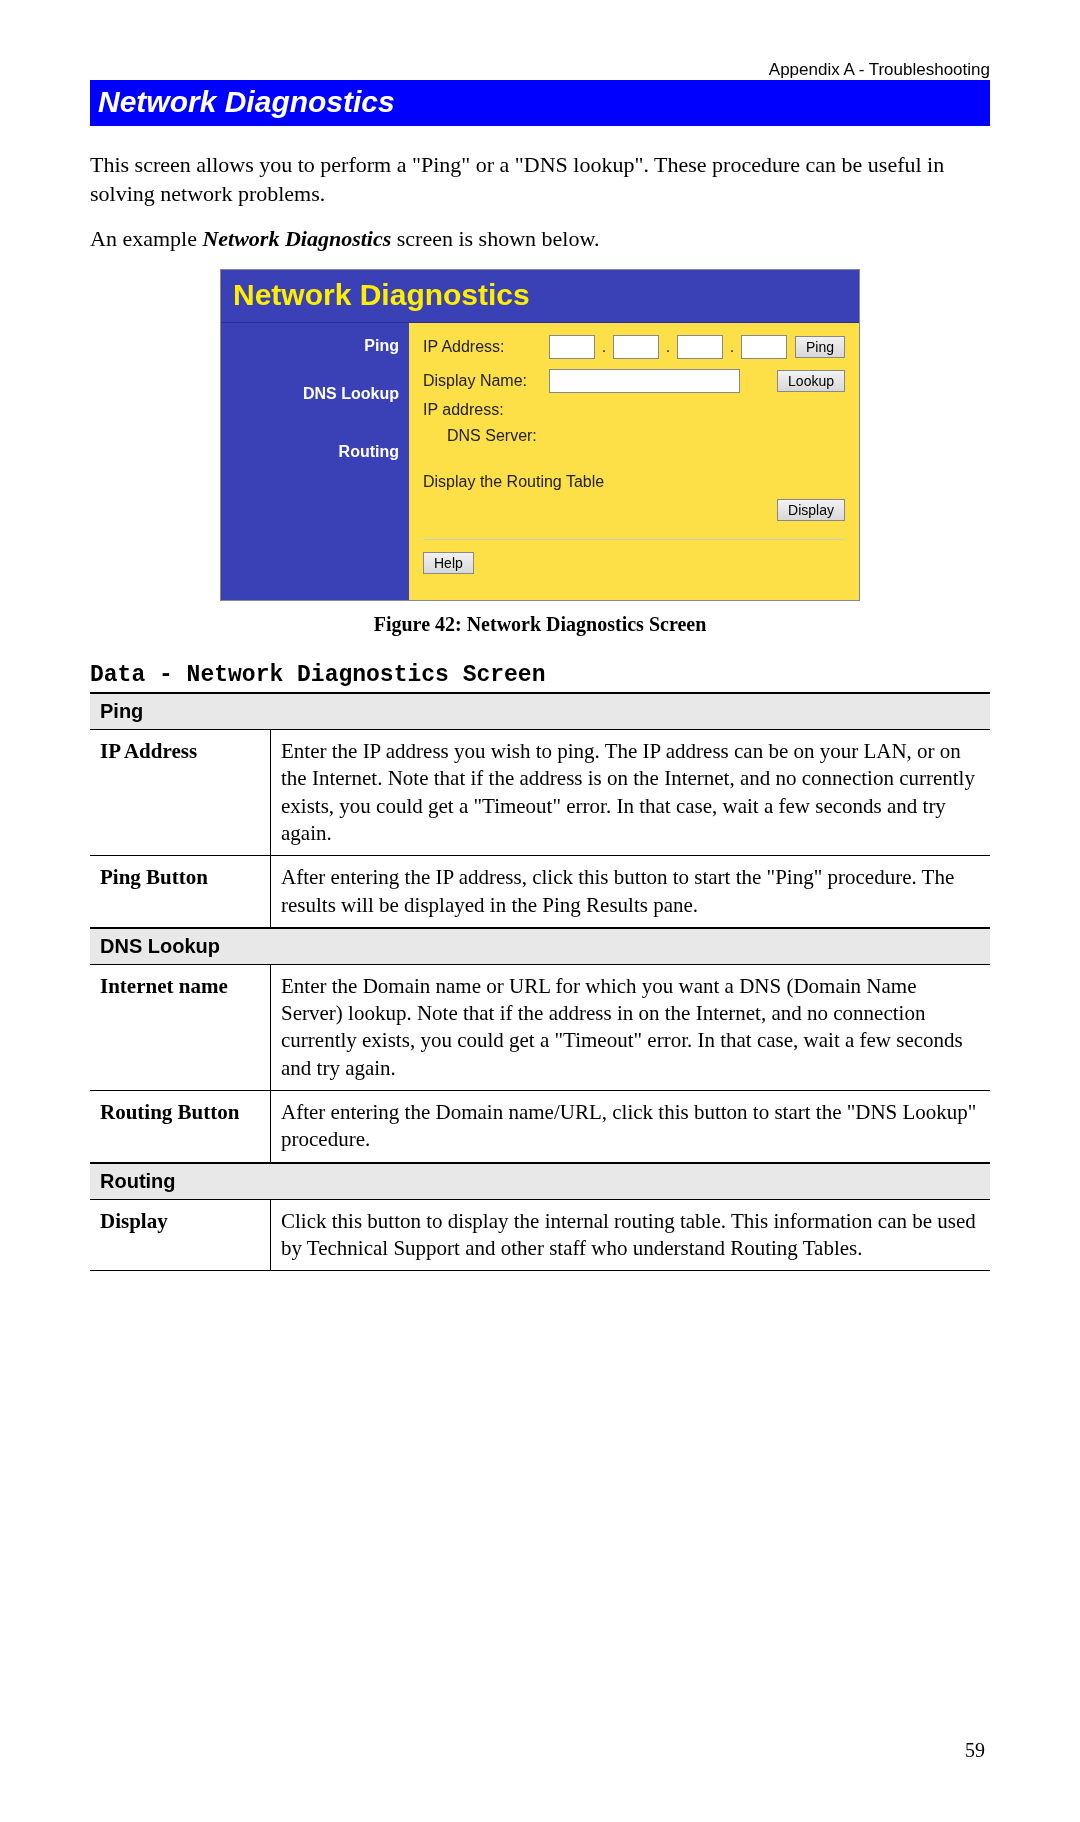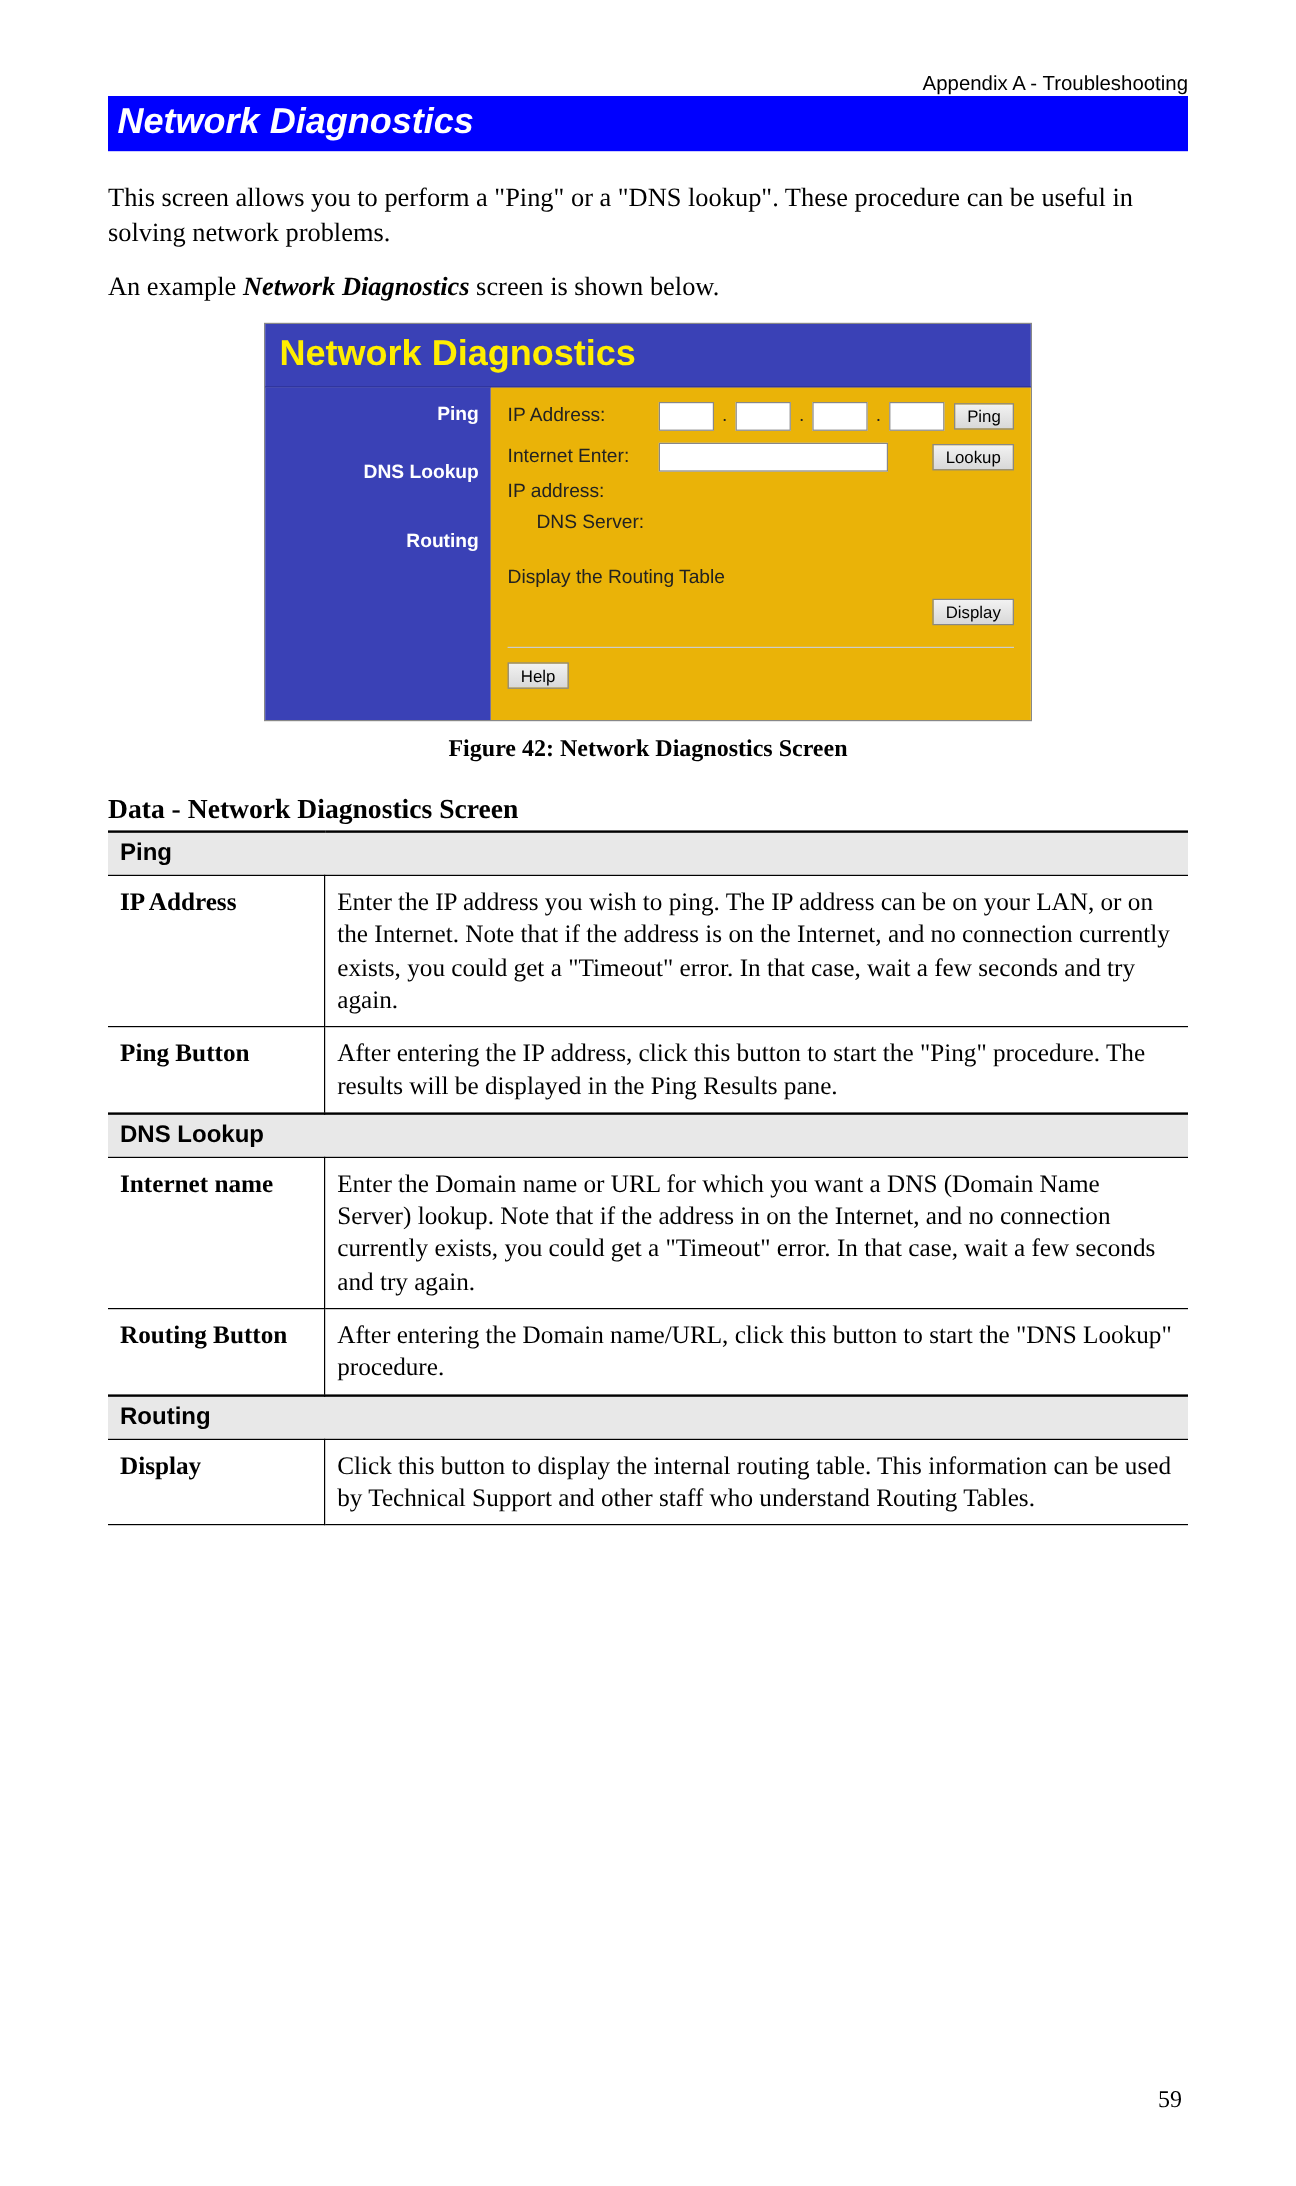--- a/index.html
+++ b/index.html
@@ -71,7 +71,7 @@
   .ui-side .side-label.third { margin-top: 40px; }
   .ui-main {
     flex: 1;
-    background: #eab308;
+    background: #fde047;
     padding: 12px 14px 18px 14px;
     font-size: 16px;
     color: #222;

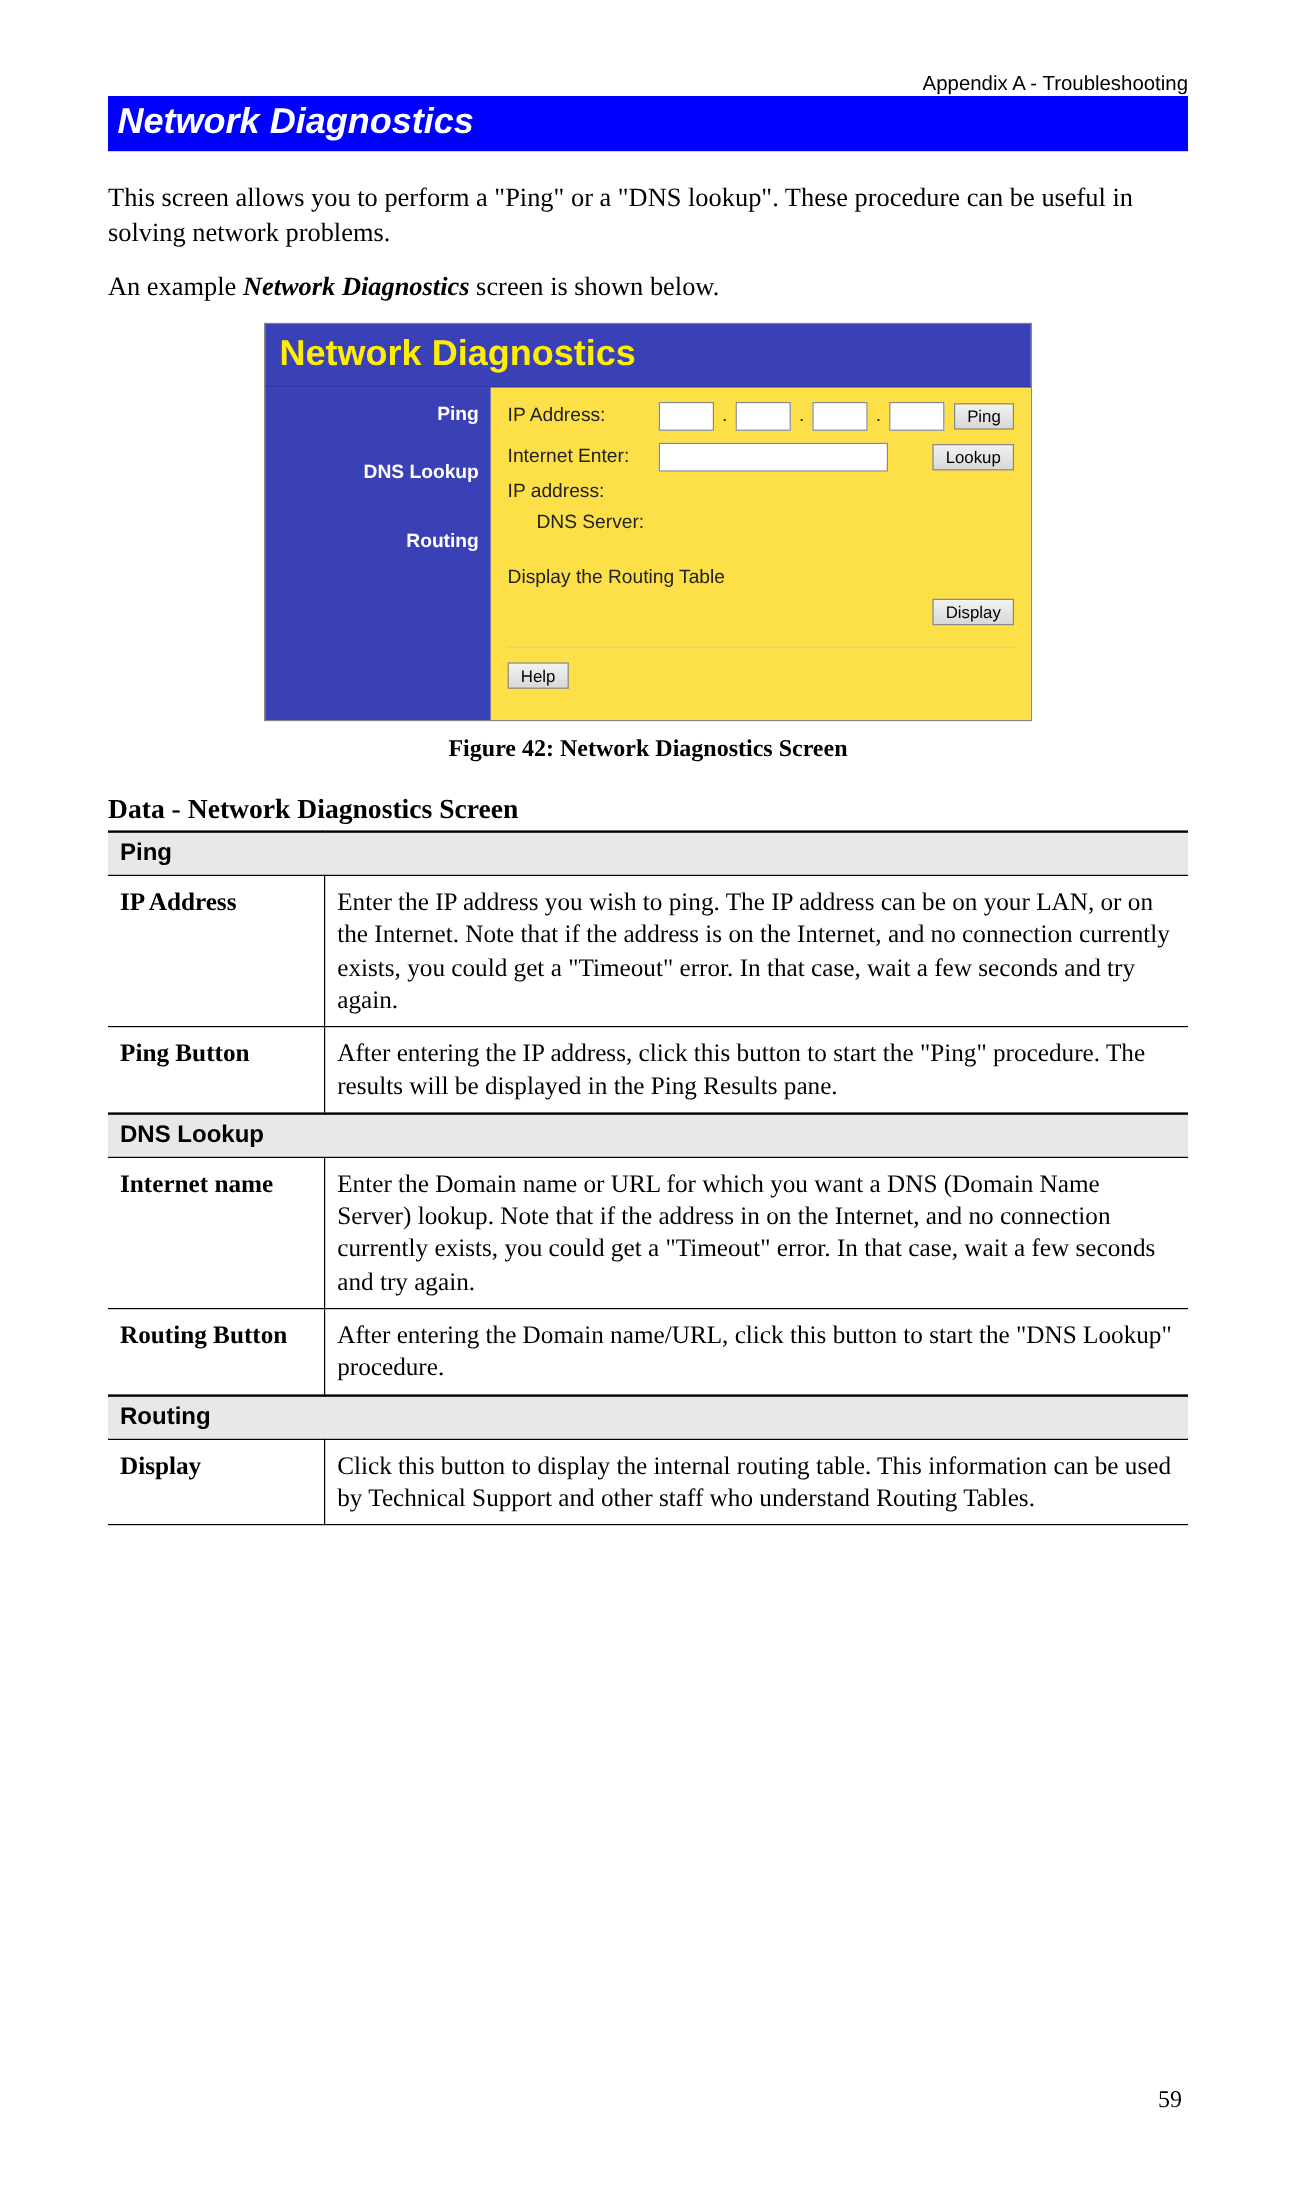--- a/index.html
+++ b/index.html
@@ -177,7 +177,7 @@
             <button class="ui-btn align-right">Ping</button>
           </div>
           <div class="ui-row" style="margin-top:10px;">
-            <span class="ui-label">Internet Enter:</span>
+            <span class="ui-label">Display Name:</span>
             <input class="txt-box" style="">
             <button class="ui-btn align-right">Lookup</button>
           </div>

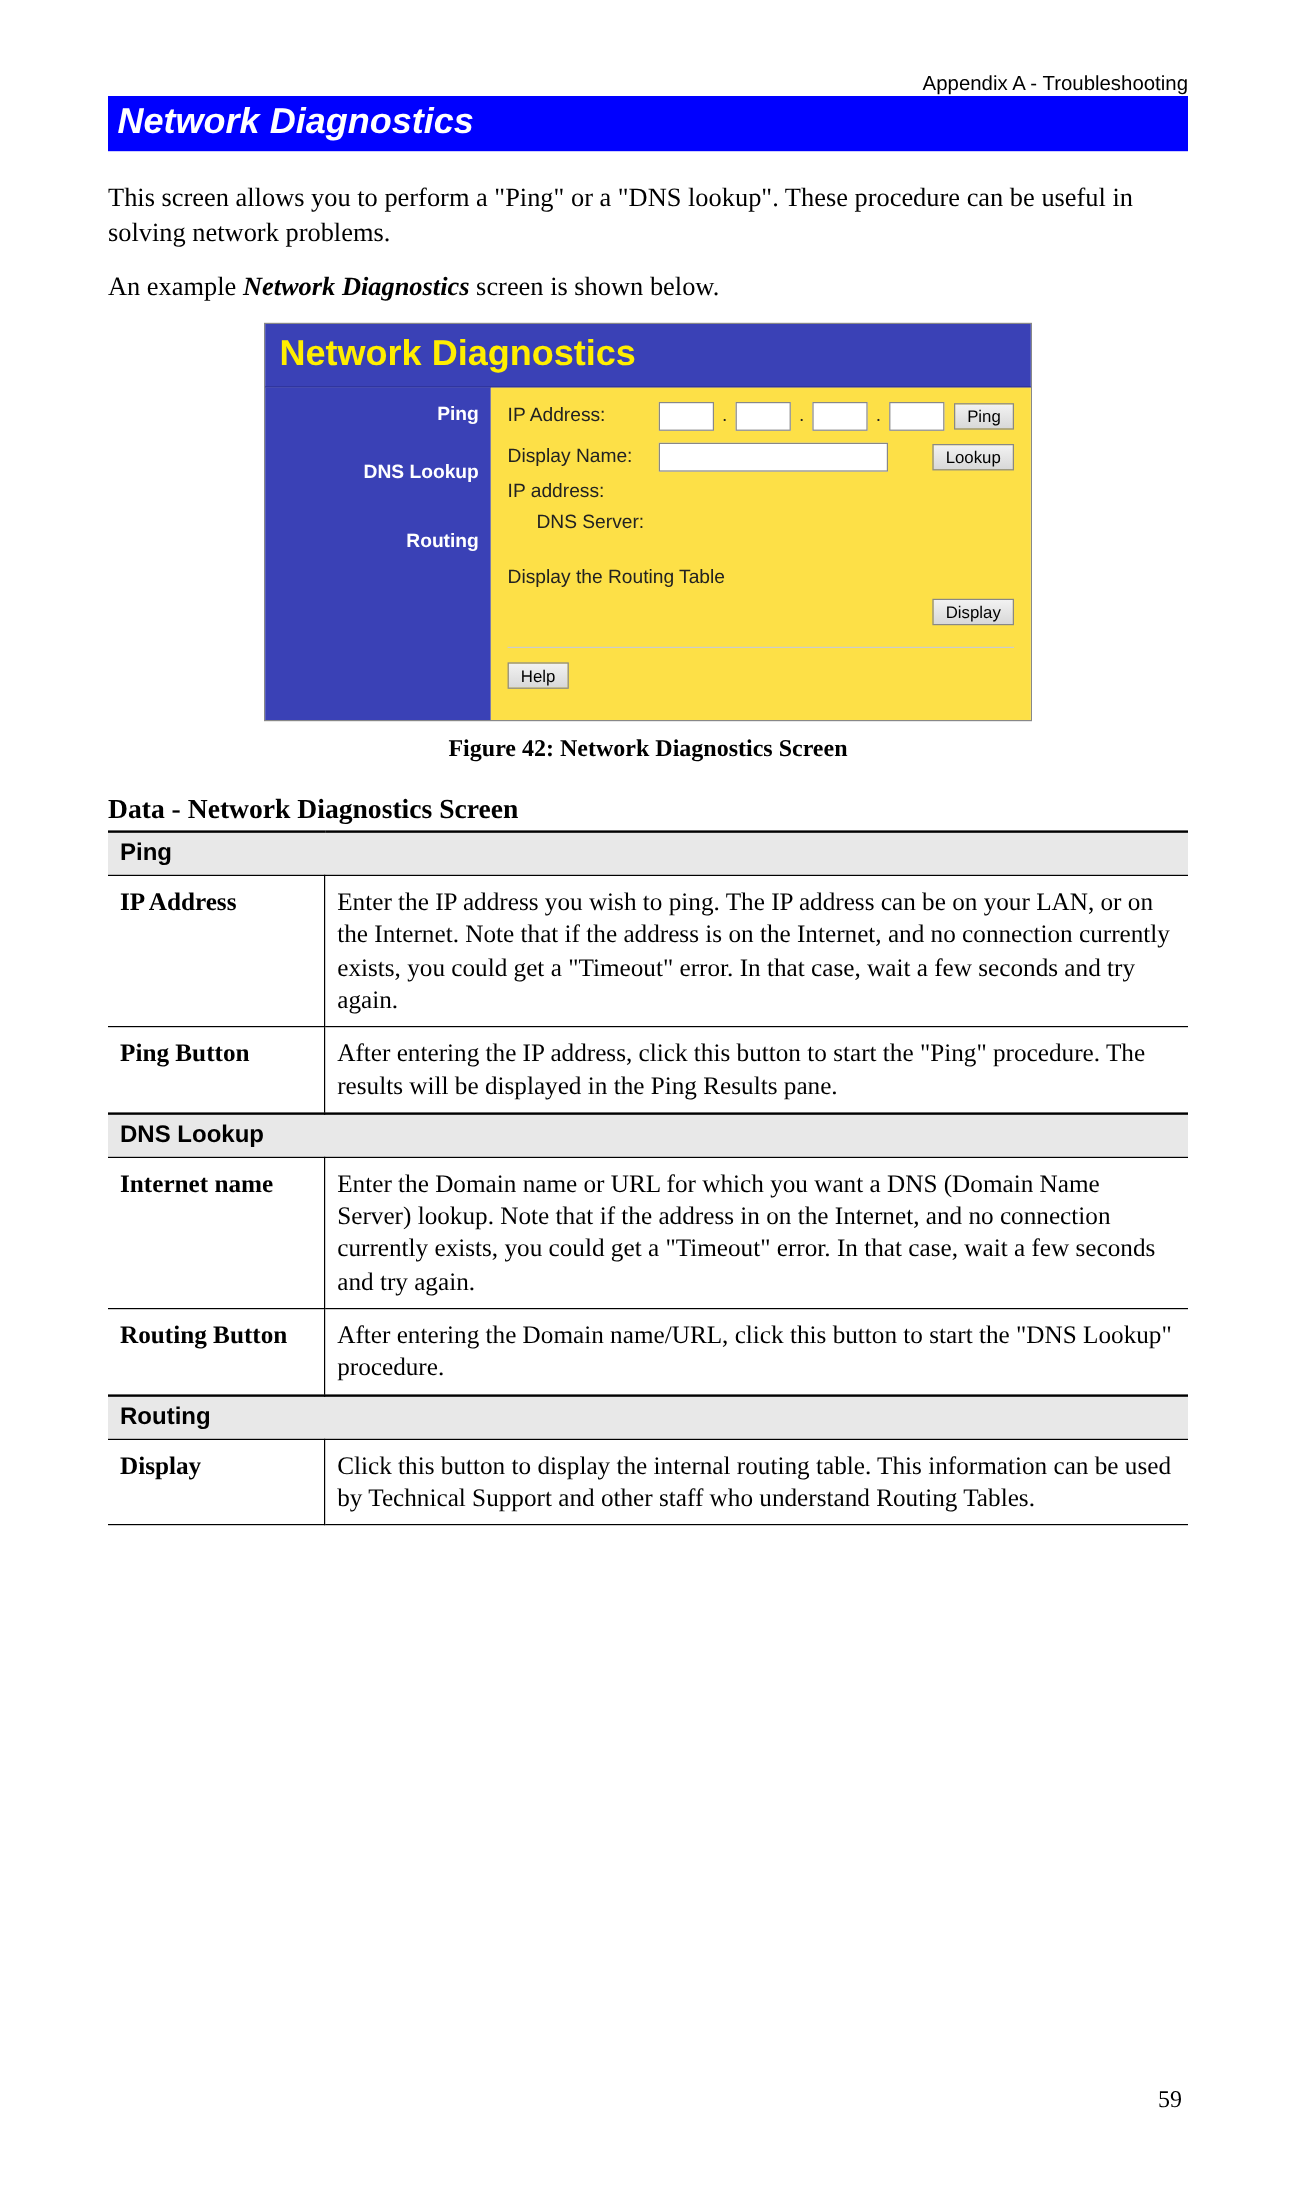--- a/index.html
+++ b/index.html
@@ -102,7 +102,7 @@
   }
   
   .subhead {
-    font-family: Liberation Serif, serif;
+    font-family: Liberation Mono, monospace;
     font-weight: bold;
     font-size: 23px;
     margin-bottom: 4px;

